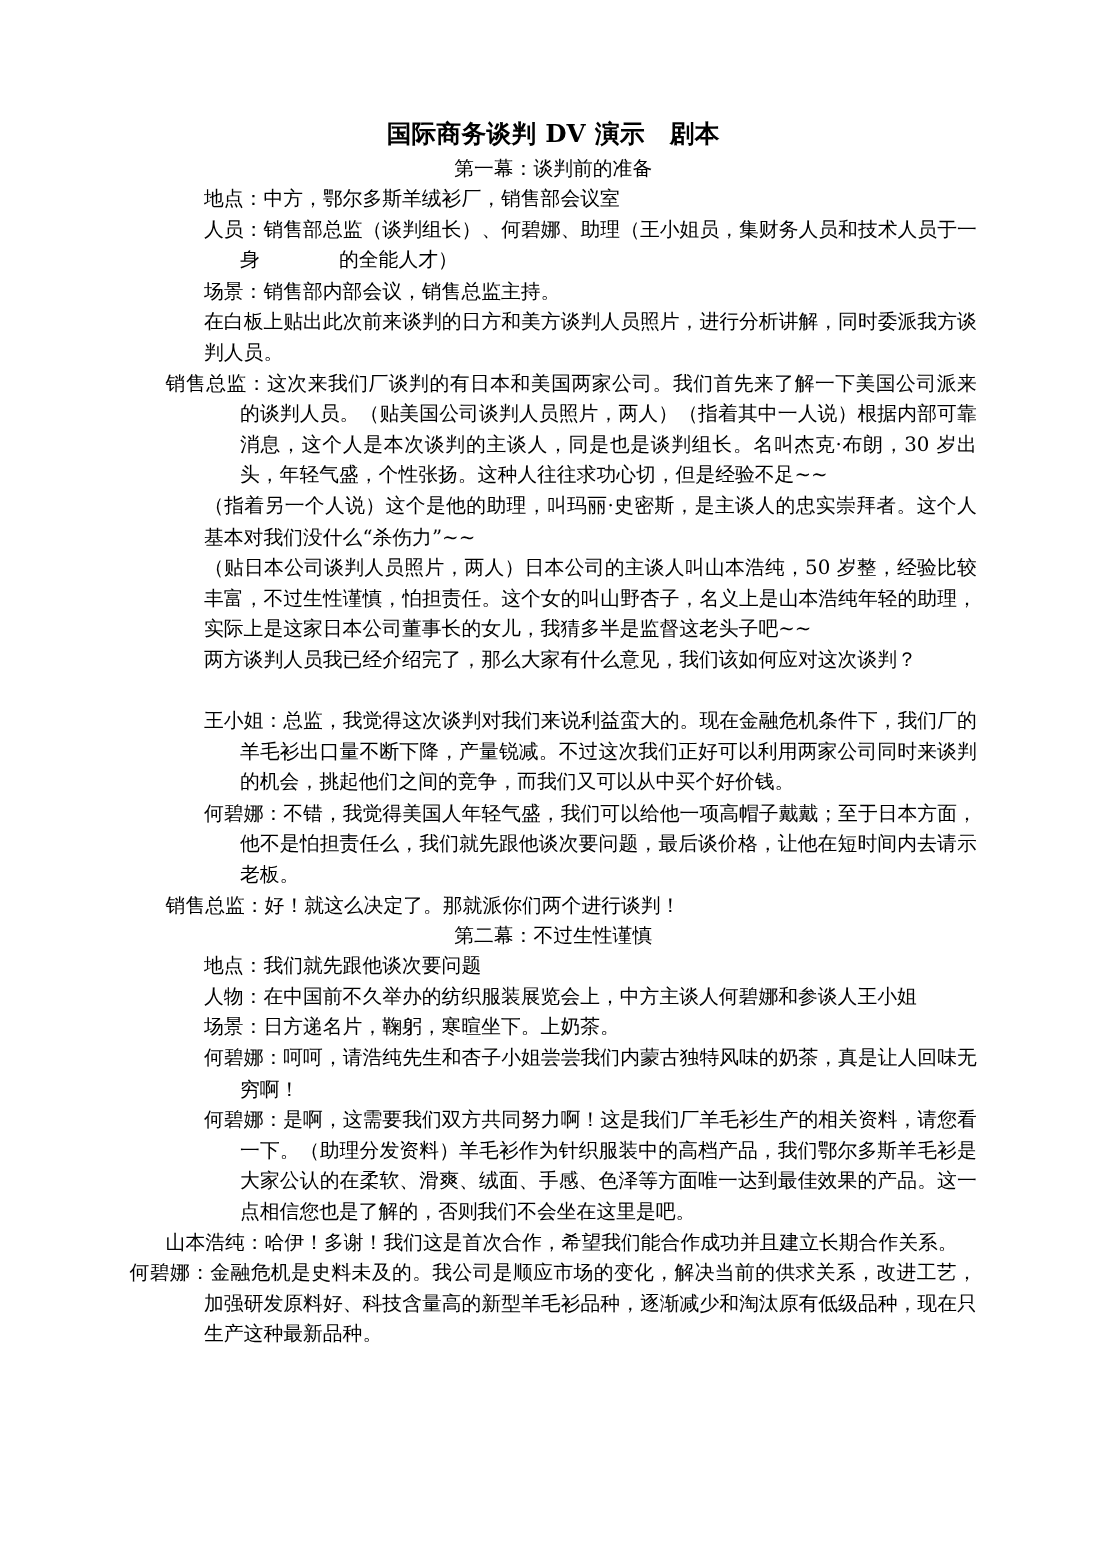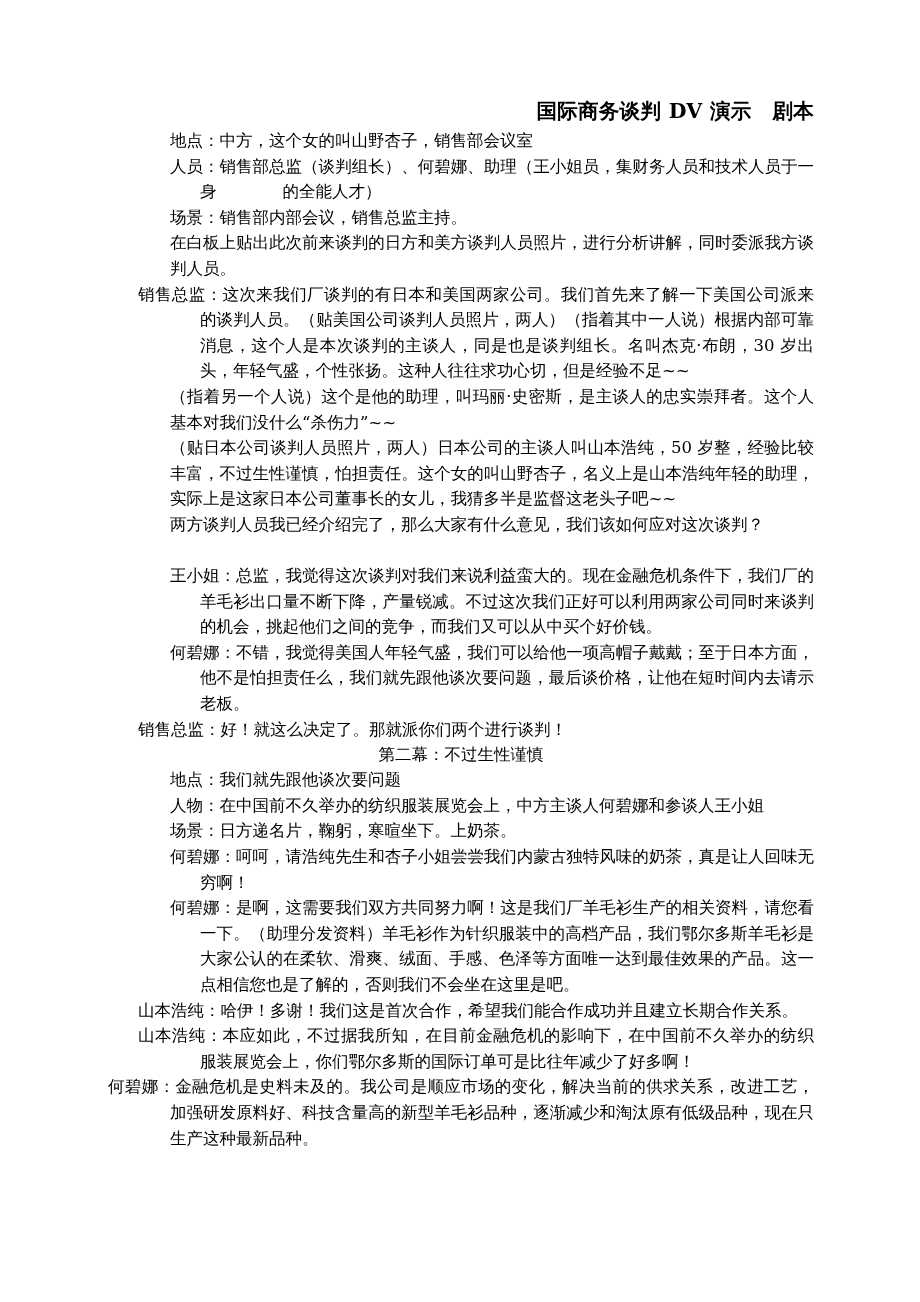--- a/index.html
+++ b/index.html
@@ -33,7 +33,7 @@
   }
 
   .doc-title {
-    text-align: right;
+    text-align: center;
     font-weight: bold;
     font-size: 20.5px;
     line-height: 30px;

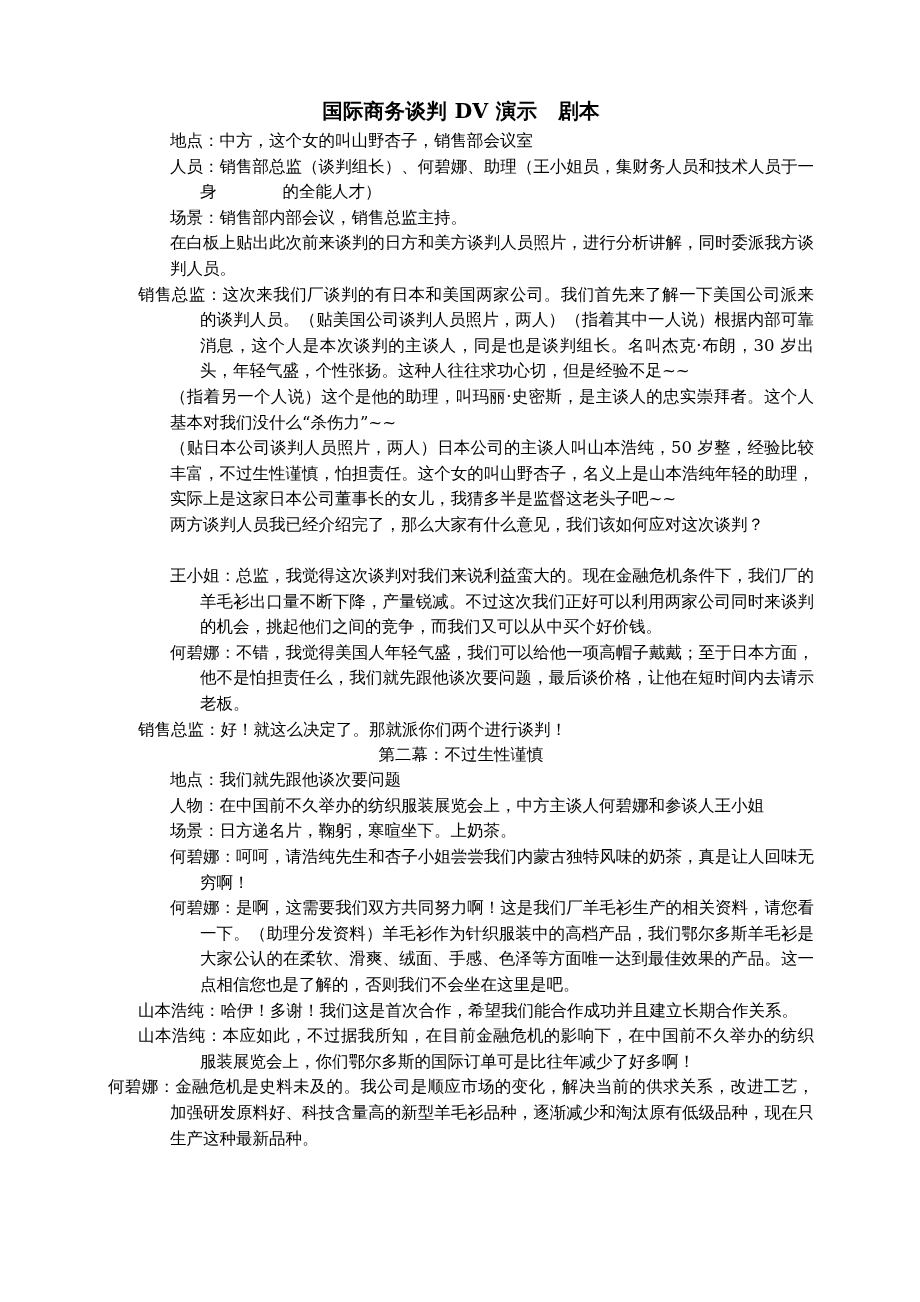--- a/index.html
+++ b/index.html
@@ -94,6 +94,7 @@
 
     <h1 class="doc-title">国际商务谈判 DV 演示　剧本</h1>
 
+    <p class="act-heading">第一幕：谈判前的准备</p>
 
     <p class="para p-ind1">地点：中方，这个女的叫山野杏子，销售部会议室</p>
 

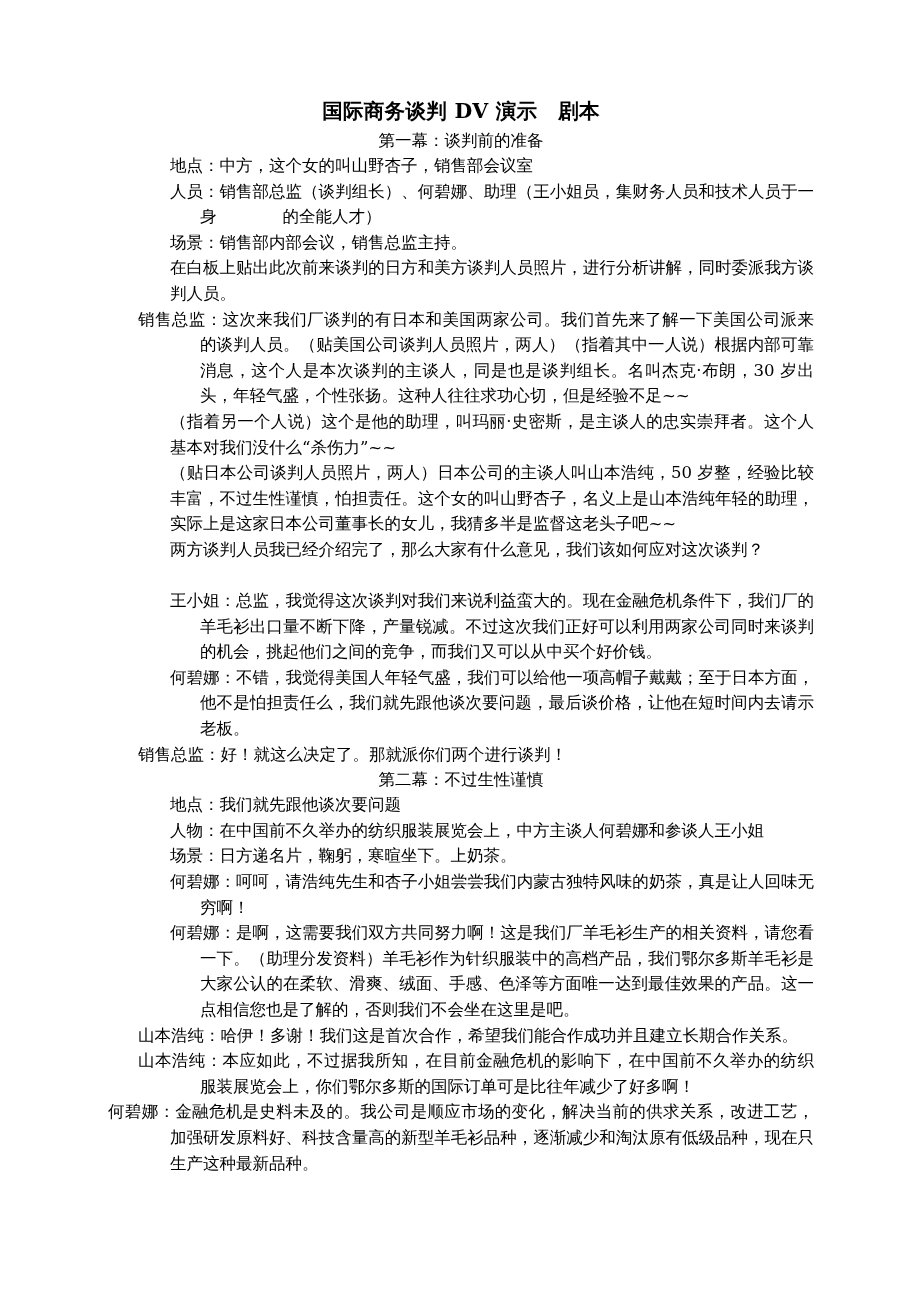--- a/index.html
+++ b/index.html
@@ -96,7 +96,7 @@
 
     <p class="act-heading">第一幕：谈判前的准备</p>
 
-    <p class="para p-ind1">地点：中方，这个女的叫山野杏子，销售部会议室</p>
+    <p class="para p-ind1">地点：中方，鄂尔多斯羊绒衫厂，销售部会议室</p>
 
     <p class="para p-ind1">人员：销售部总监（谈判组长）、何碧娜、助理（王小姐员，集财务人员和技术人员于一身　　　　的全能人才）</p>
 

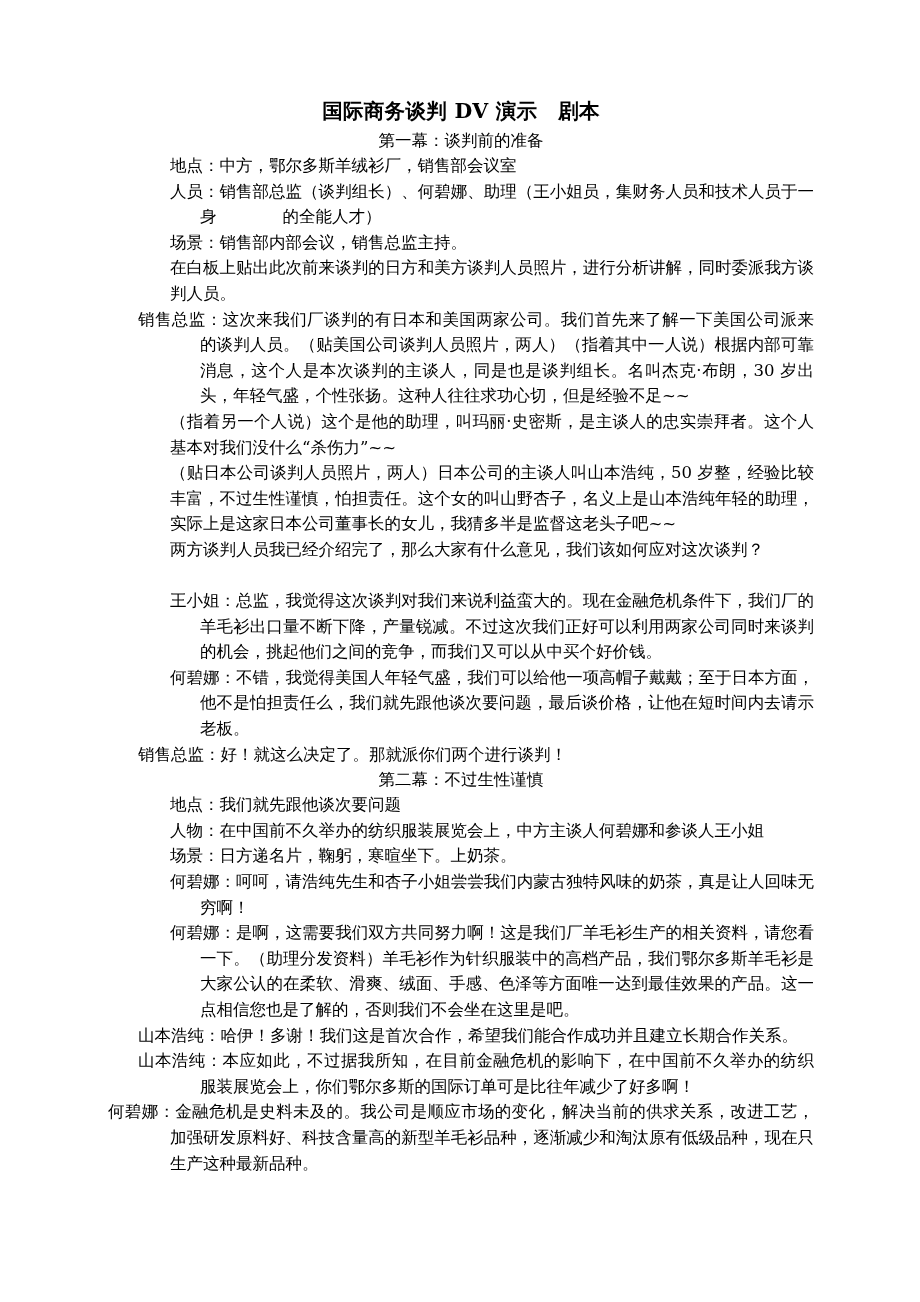--- a/index.html
+++ b/index.html
@@ -134,7 +134,6 @@
 
     <p class="para p-ind2">山本浩纯：哈伊！多谢！我们这是首次合作，希望我们能合作成功并且建立长期合作关系。</p>
 
-    <p class="para p-ind2">山本浩纯：本应如此，不过据我所知，在目前金融危机的影响下，在中国前不久举办的纺织服装展览会上，你们鄂尔多斯的国际订单可是比往年减少了好多啊！</p>
 
     <p class="para p-outer">何碧娜：金融危机是史料未及的。我公司是顺应市场的变化，解决当前的供求关系，改进工艺，加强研发原料好、科技含量高的新型羊毛衫品种，逐渐减少和淘汰原有低级品种，现在只生产这种最新品种。</p>
 

